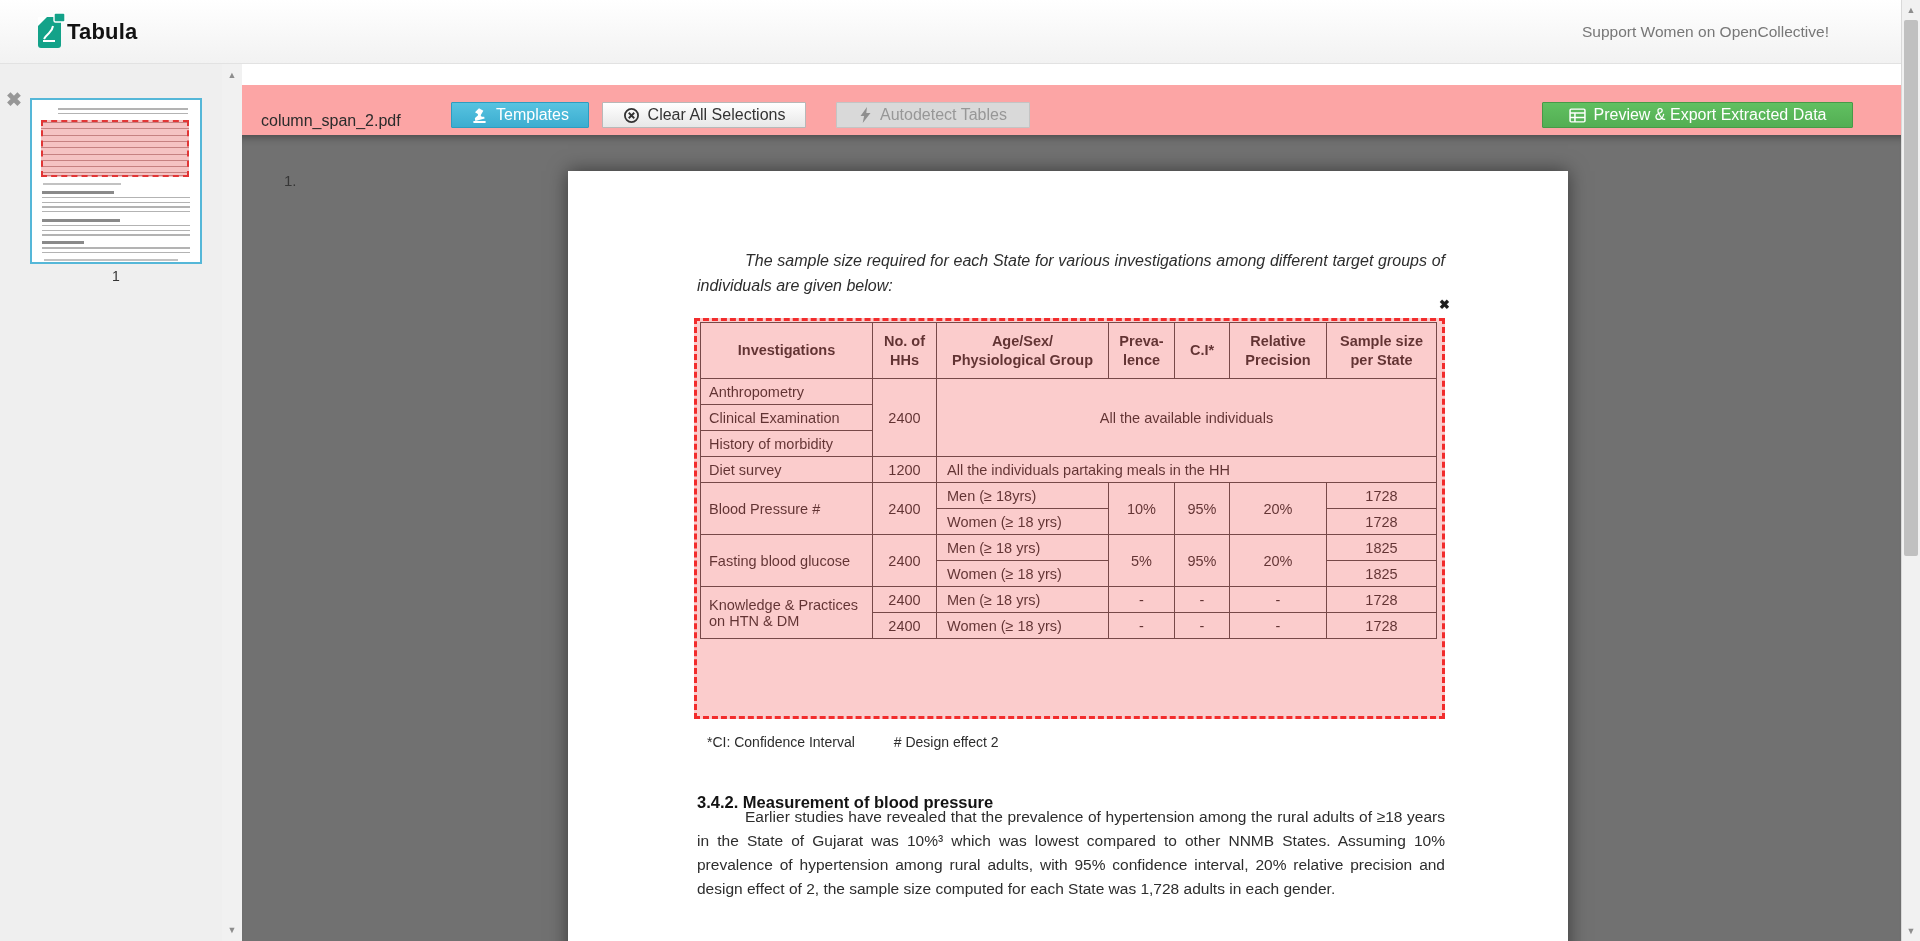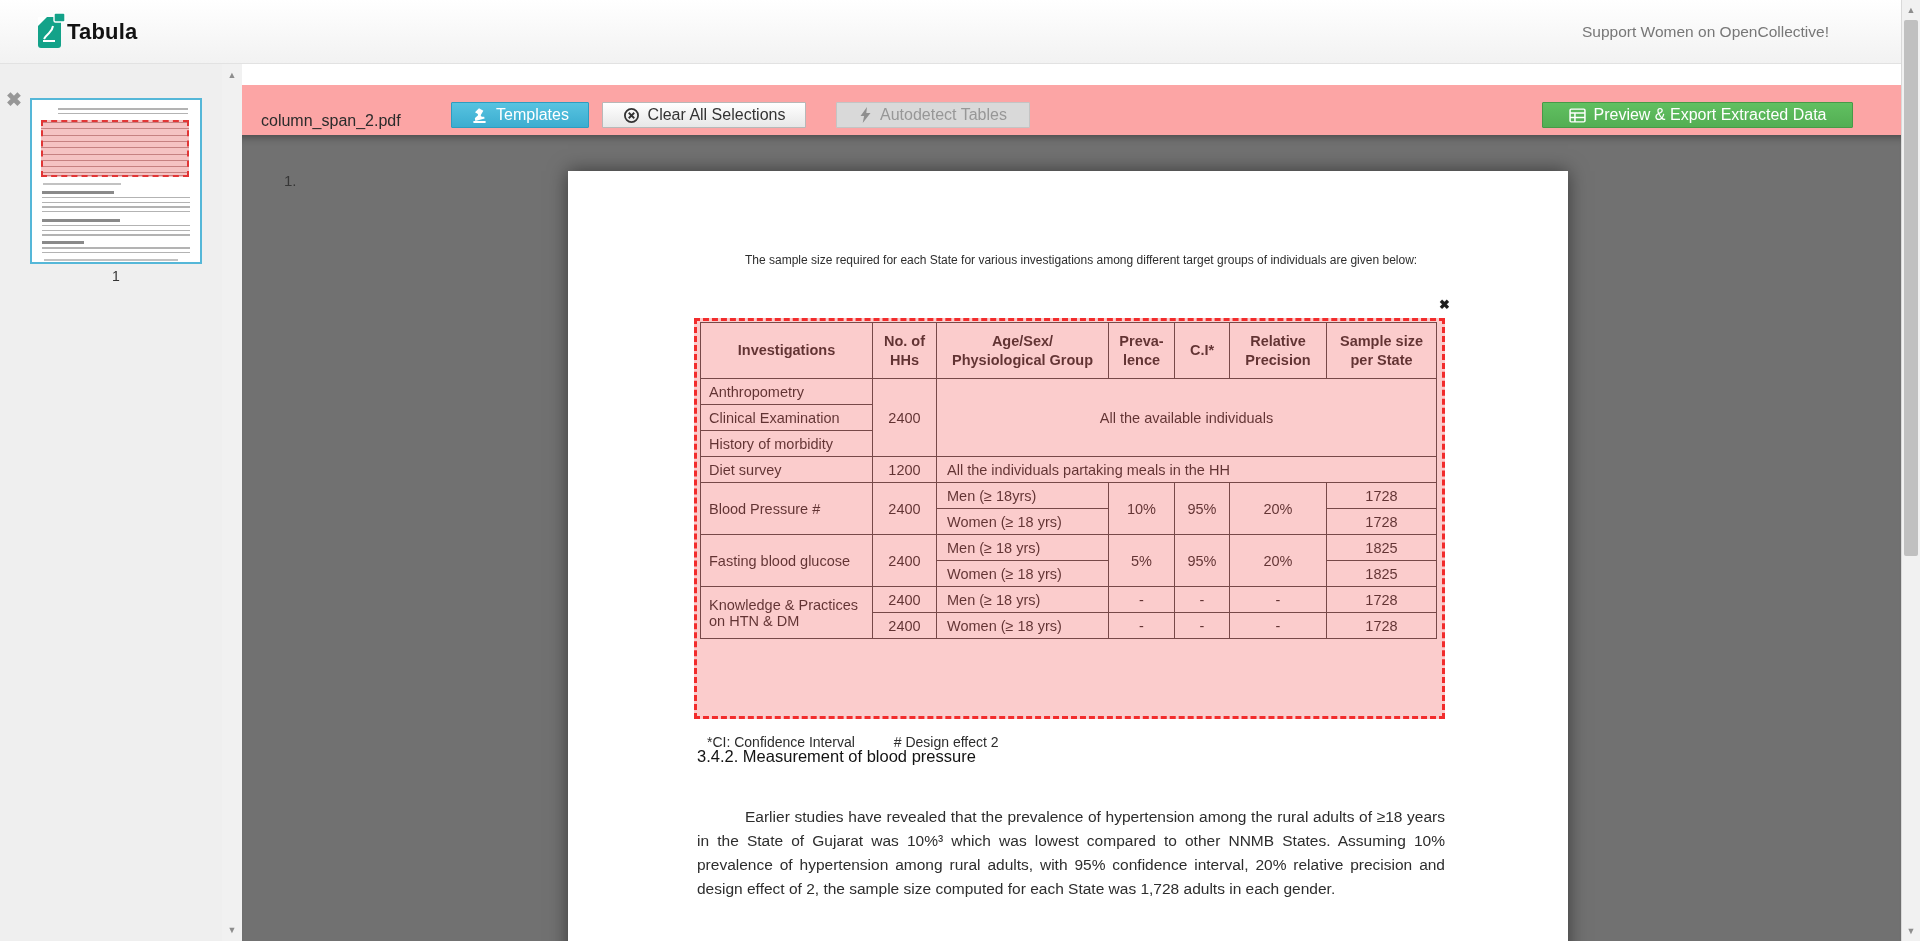--- a/index.html
+++ b/index.html
@@ -69,8 +69,8 @@
   .pdf-page { position:absolute; left:326px; top:36px; width:1000px; height:905px;
     background:#fff; box-shadow:0 0 18px rgba(0,0,0,.5); }
 
-  .intro { position:absolute; left:129px; top:77px; width:748px; font-size:12px;
-    line-height:25px; color:#2d2d2d; text-align:justify; text-indent:48px; }
+  .intro { position:absolute; left:129px; top:77px; width:748px; font-size:16px;
+    line-height:25px; color:#2d2d2d; text-align:justify; text-indent:48px;font-style:italic; }
 
   .doc-table { position:absolute; left:132px; top:151px; width:736px; border-collapse:collapse;
     table-layout:fixed; font-size:14.5px; color:#1c1c1c; }

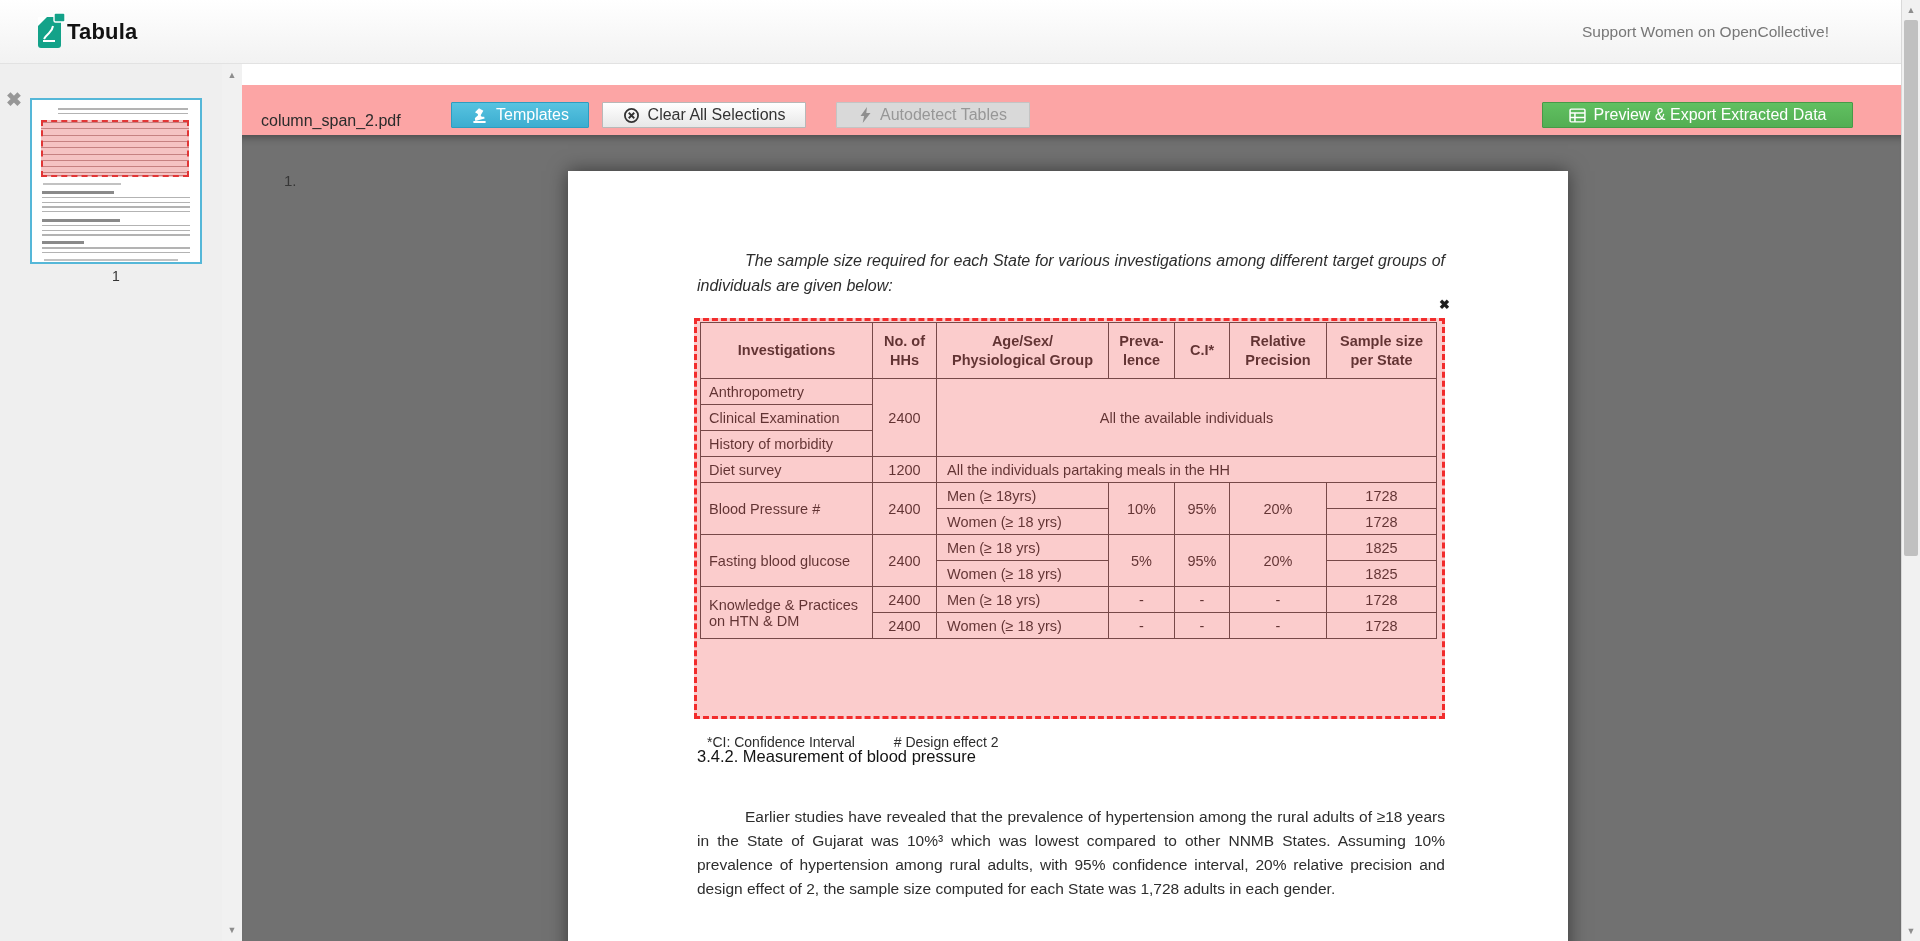--- a/index.html
+++ b/index.html
@@ -88,8 +88,8 @@
   .footnote { position:absolute; left:139px; top:563px; font-size:14px; color:#2d2d2d; }
   .footnote .fn2 { margin-left:35px; }
 
-  .section-heading { position:absolute; left:129px; top:576px; font-size:16.5px;
-    font-weight:normal; color:#131313; }
+  .section-heading { position:absolute; left:129px; top:622px; font-size:16.5px;
+    font-weight:bold; color:#131313; }
   .section-body { position:absolute; left:129px; top:634px; width:748px; font-size:15.5px;
     line-height:24px; color:#2d2d2d; text-align:justify; text-indent:48px; }
 </style>

